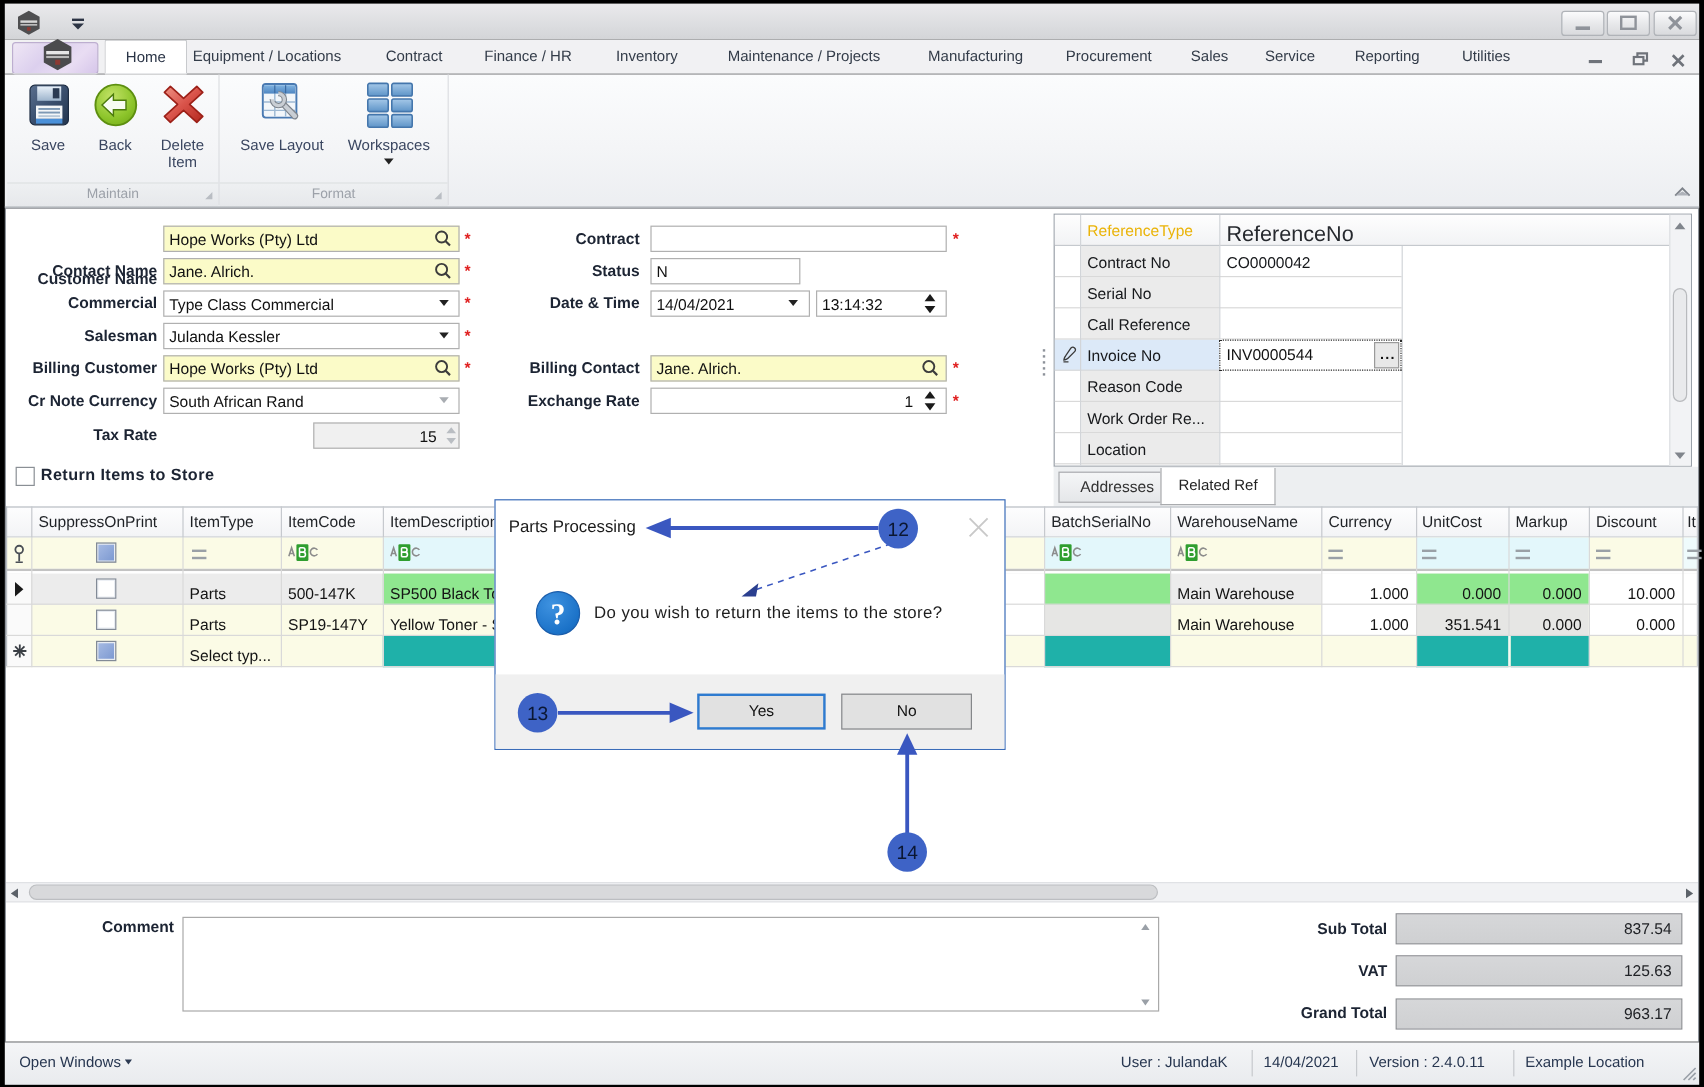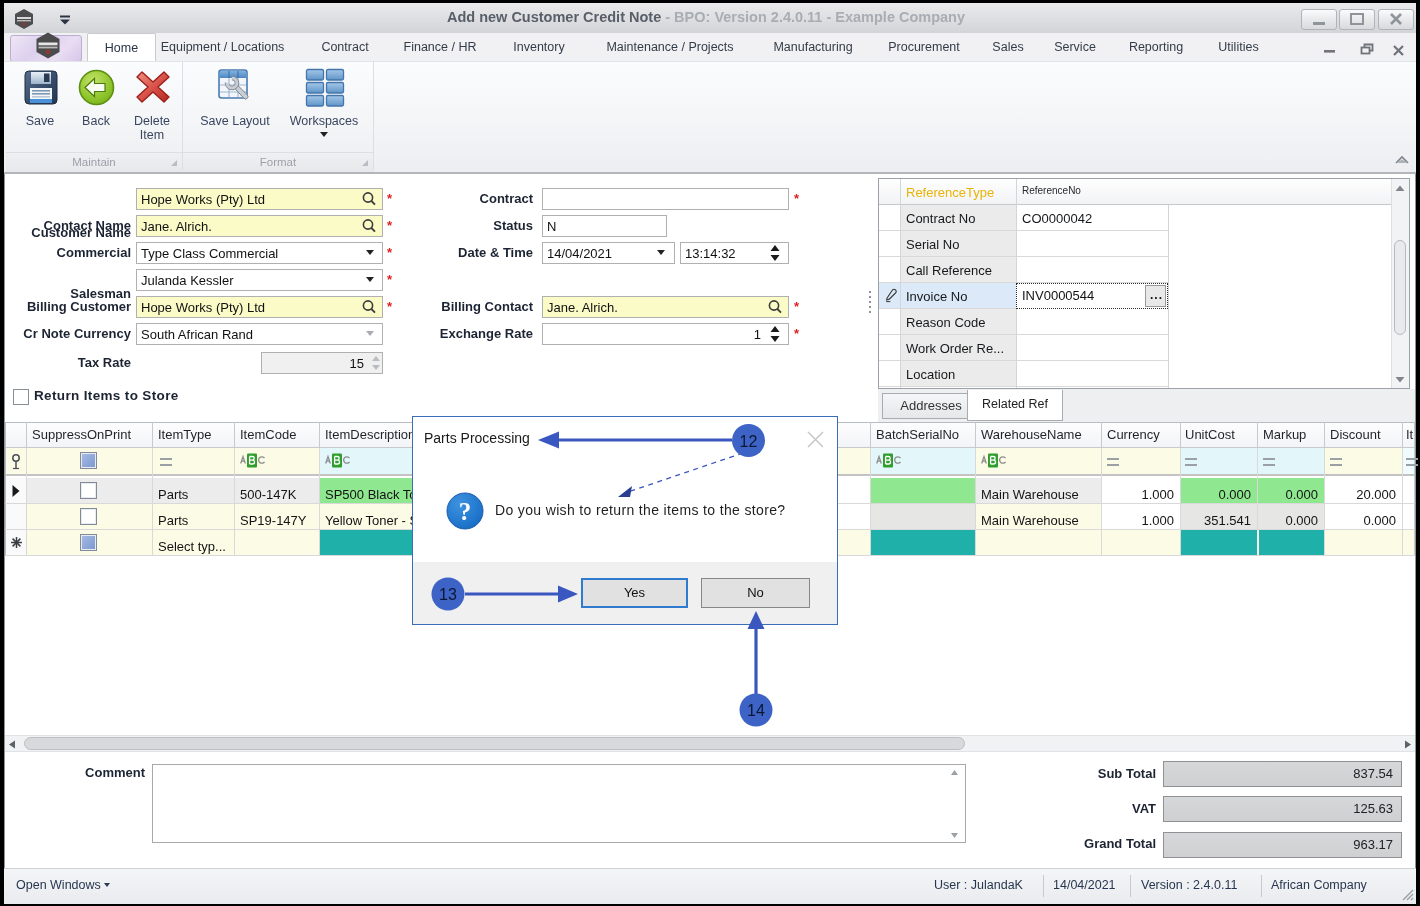--- a/index.html
+++ b/index.html
@@ -50,7 +50,6 @@
 <div class="page">
 
   <div class="abs titlebar">
-    <div class="abs title-text">Add new Customer Credit Note <span class="sub">- BPO: Version 2.4.0.11 - Example Company</span></div>
     <div class="abs winbtn" style="left:1297px;">
         <svg width="34" height="19">
           <rect x="11" y="12" width="12" height="3" fill="#8f939a"></rect>

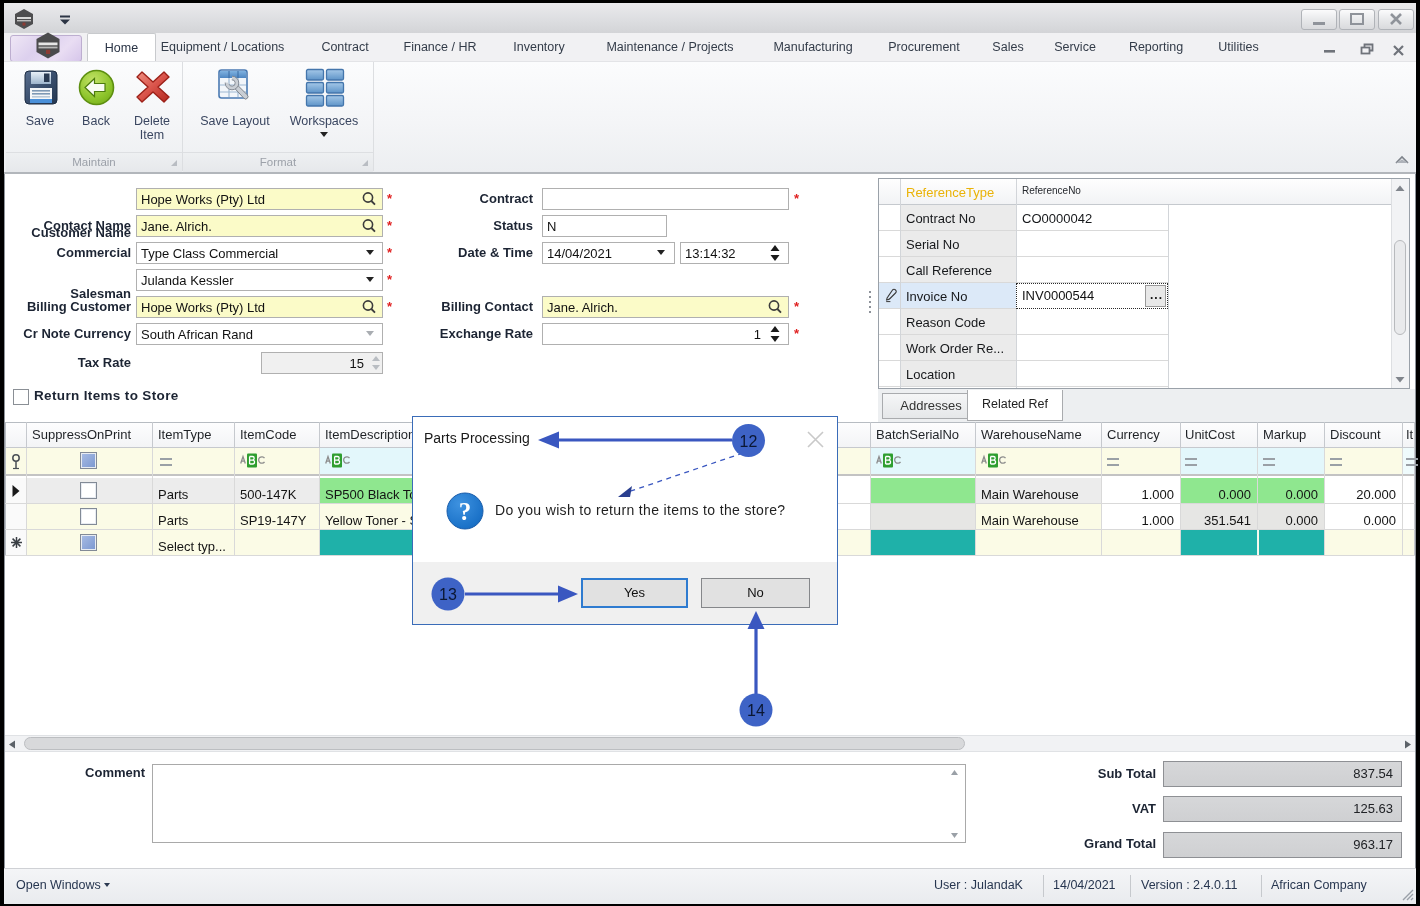--- a/index.html
+++ b/index.html
@@ -297,7 +297,7 @@
     <div class="abs" style="left:878px;top:178px;width:532px;height:211px;border:1px solid #9aa1a9;background:#fff;box-sizing:border-box;"></div>
     <div class="abs" style="left:879px;top:179px;width:530px;height:26px;background:linear-gradient(#fefefe,#f2f3f5);border-bottom:1px solid #c5c9ce;box-sizing:border-box;"></div>
     <div class="abs" style="left:906px;top:185px;font-size:13px;color:#eab308;">ReferenceType</div>
-    <div class="abs" style="left:1022px;top:185px;font-size:10px;color:#26292e;">ReferenceNo</div>
+    <div class="abs" style="left:1022px;top:185px;font-size:18px;color:#26292e;">ReferenceNo</div>
 
     <div class="abs" style="left:901px;top:205px;width:115px;height:26px;background:#ebebeb;"></div>
     <div class="abs" style="left:901px;top:231px;width:115px;height:26px;background:#ebebeb;"></div>

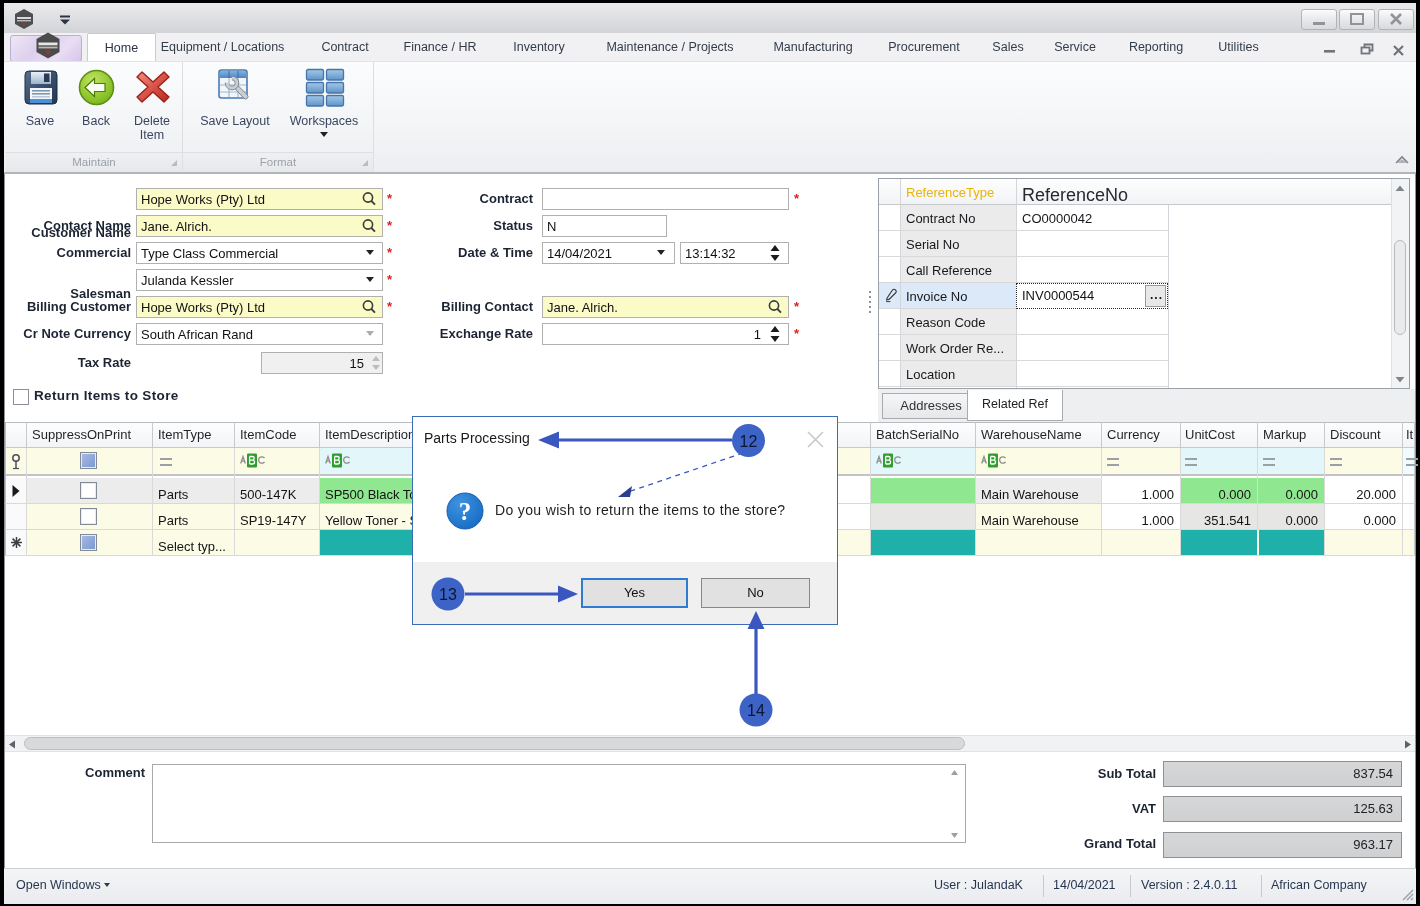--- a/index.html
+++ b/index.html
@@ -233,7 +233,7 @@
     <div class="abs finput" style="left:136px;top:242px;width:247px;">Type Class Commercial</div>
     <div class="abs ddarrow" style="left:366px;top:250px;"></div>
     <div class="abs req" style="left:387px;top:245px;">*</div>
-    <div class="abs flabel" style="left:0;top:272px;width:131px;margin-top:14px;">Salesman</div>
+    <div class="abs flabel" style="left:0;top:272px;width:131px;">Salesman</div>
     <div class="abs finput" style="left:136px;top:269px;width:247px;">Julanda Kessler</div>
     <div class="abs ddarrow" style="left:366px;top:277px;"></div>
     <div class="abs req" style="left:387px;top:272px;">*</div>

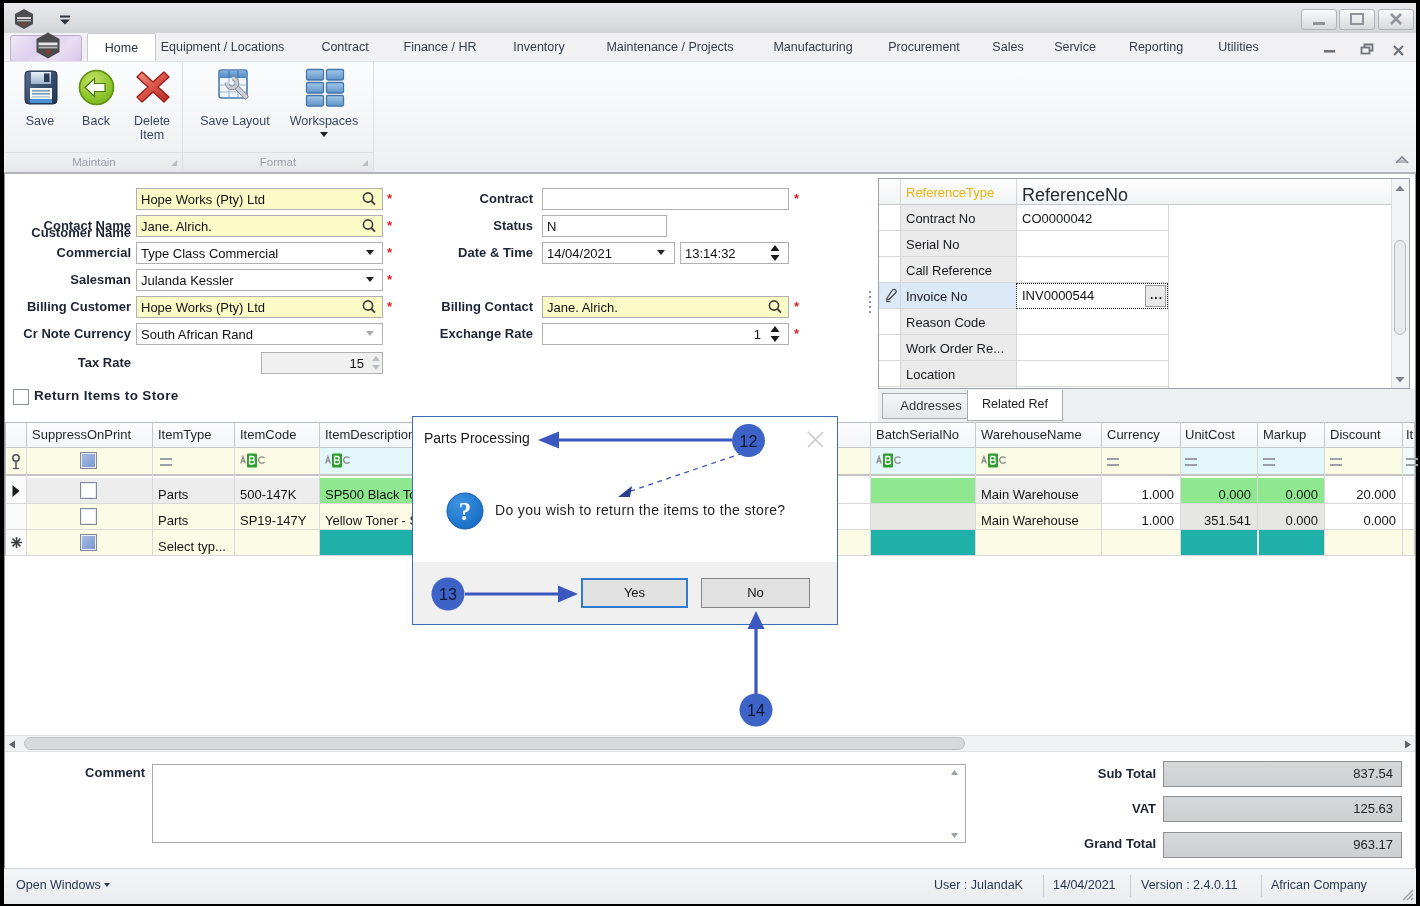--- a/index.html
+++ b/index.html
@@ -507,7 +507,7 @@
     <div class="abs gtxr" style="left:1101px;top:484px;width:73px;">1.000</div>
     <div class="abs gtxr" style="left:1180px;top:484px;width:71px;">0.000</div>
     <div class="abs gtxr" style="left:1257px;top:484px;width:61px;">0.000</div>
-    <div class="abs gtxr" style="left:1324px;top:484px;width:72px;">20.000</div>
+    <div class="abs gtxr" style="left:1324px;top:484px;width:72px;">10.000</div>
     <div class="abs gtx" style="left:158px;top:510px;">Parts</div>
     <div class="abs gtx" style="left:240px;top:510px;">SP19-147Y</div>
     <div class="abs gtx" style="left:325px;top:510px;">Yellow Toner - S</div>

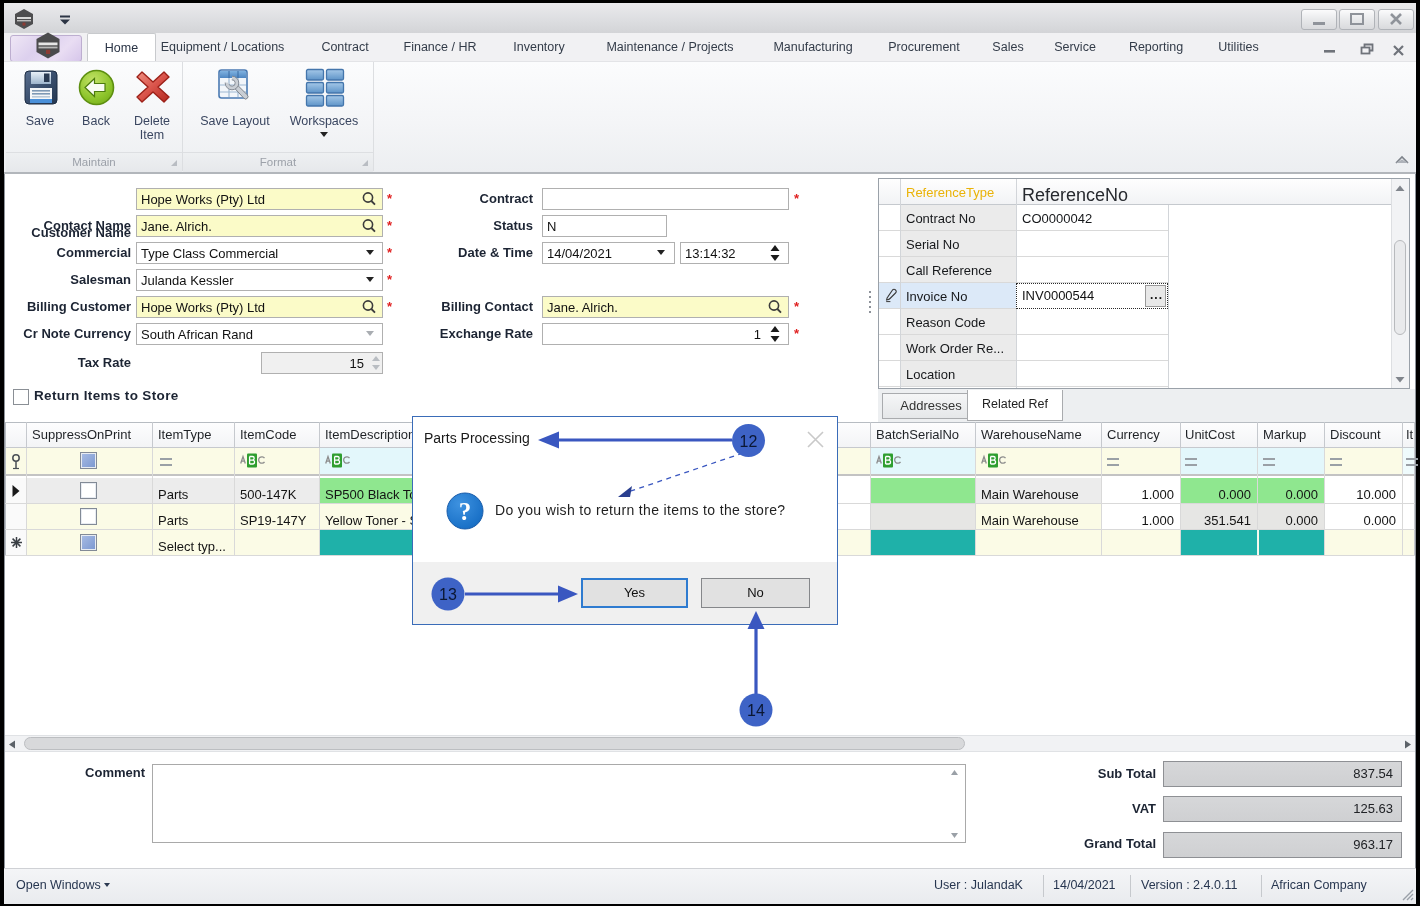--- a/index.html
+++ b/index.html
@@ -554,7 +554,7 @@
     <div class="abs ssep" style="left:1126px;"></div>
     <div class="abs" style="left:1137px;top:9px;">Version : 2.4.0.11</div>
     <div class="abs ssep" style="left:1257px;"></div>
-    <div class="abs" style="left:1267px;top:9px;">African Company</div>
+    <div class="abs" style="left:1267px;top:9px;">Example Location</div>
     <svg class="abs" style="left:1398px;top:20px;" width="12" height="12">
         <path d="M11 1 L1 11 M11 5 L5 11 M11 9 L9 11" stroke="#9aa0a8" stroke-width="1.4"></path>
       </svg>

